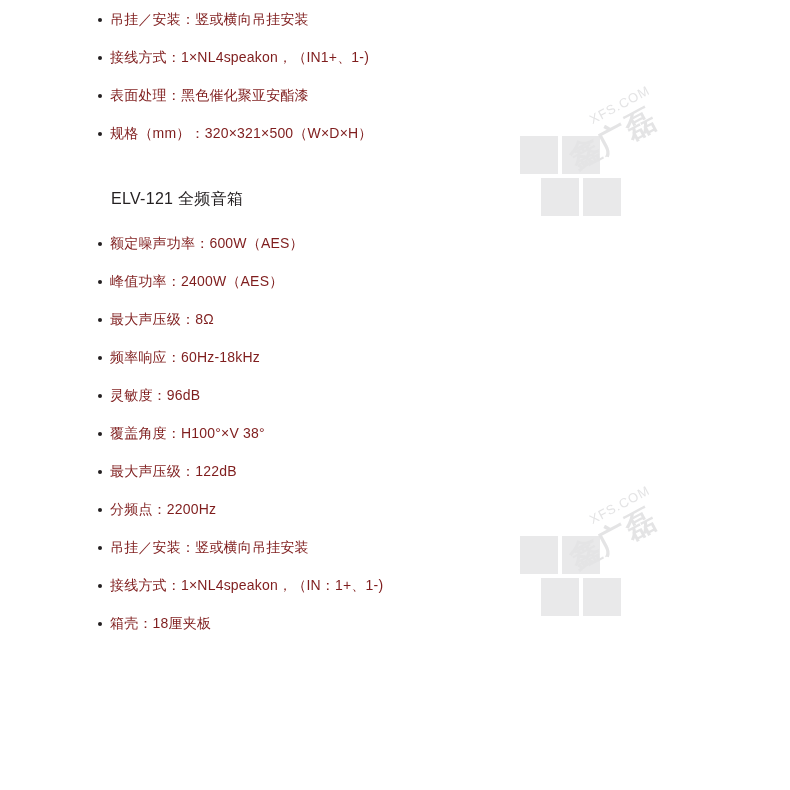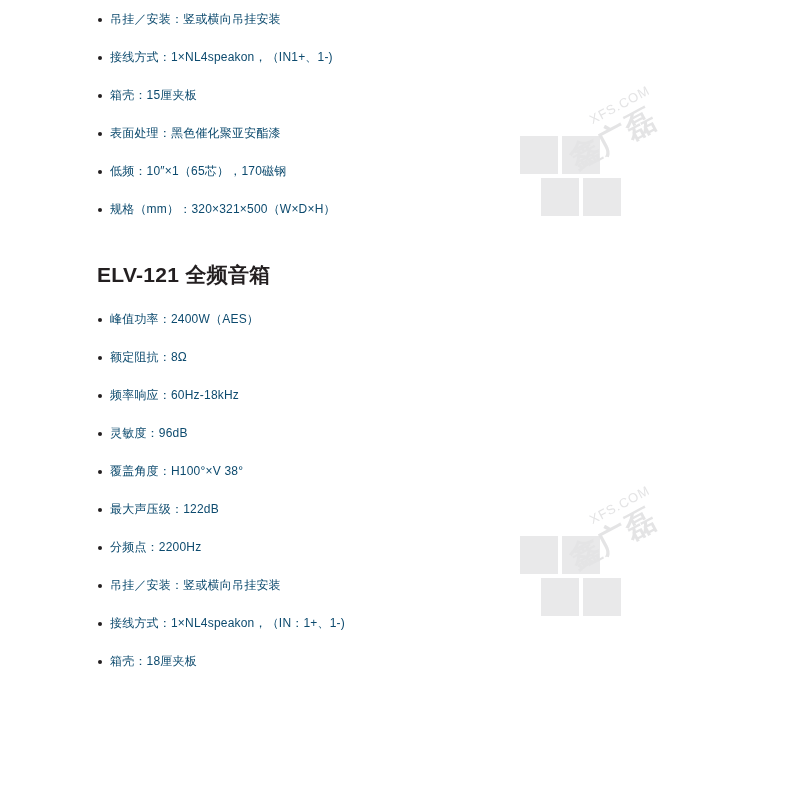--- a/index.html
+++ b/index.html
@@ -39,9 +39,9 @@
   ul.spec-list li {
     position: relative;
     padding-left: 13px;
-    font-size: 12px;
+    font-size: 14px;
     line-height: 38px;
-    color: #0c4a6e;
+    color: #7f1d1d;
     white-space: nowrap;
     letter-spacing: 0.2px;
   }

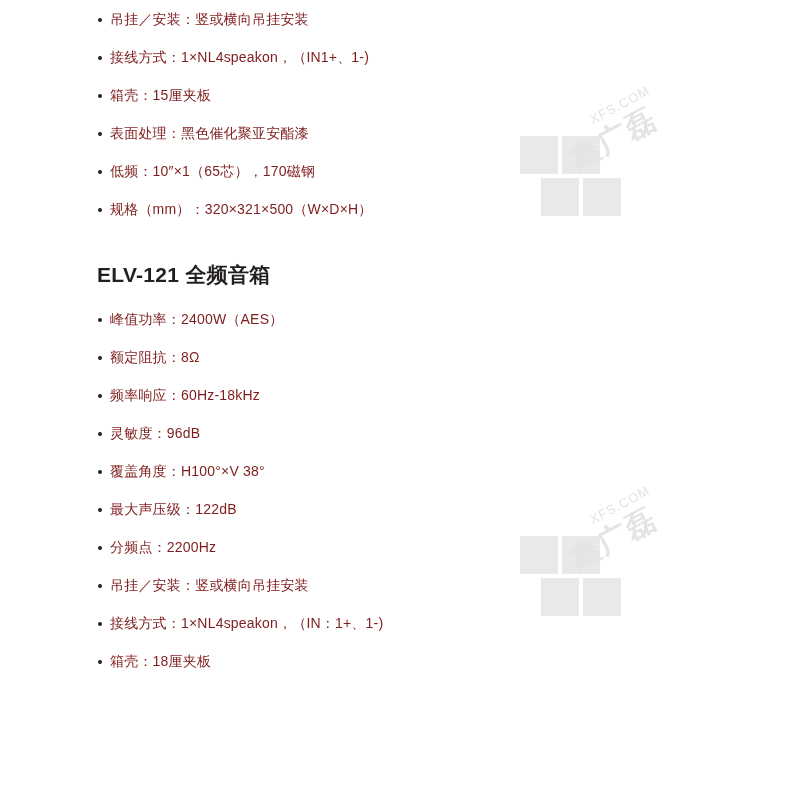--- a/index.html
+++ b/index.html
@@ -150,7 +150,6 @@
     <ul class="spec-list">
       <li>吊挂／安装：竖或横向吊挂安装</li>
       <li>接线方式：1×NL4speakon，（IN1+、1-)</li>
-      <li>箱壳：15厘夹板</li>
       <li>表面处理：黑色催化聚亚安酯漆</li>
       <li>低频：10″×1（65芯），170磁钢</li>
       <li>规格（mm）：320×321×500（W×D×H）</li>

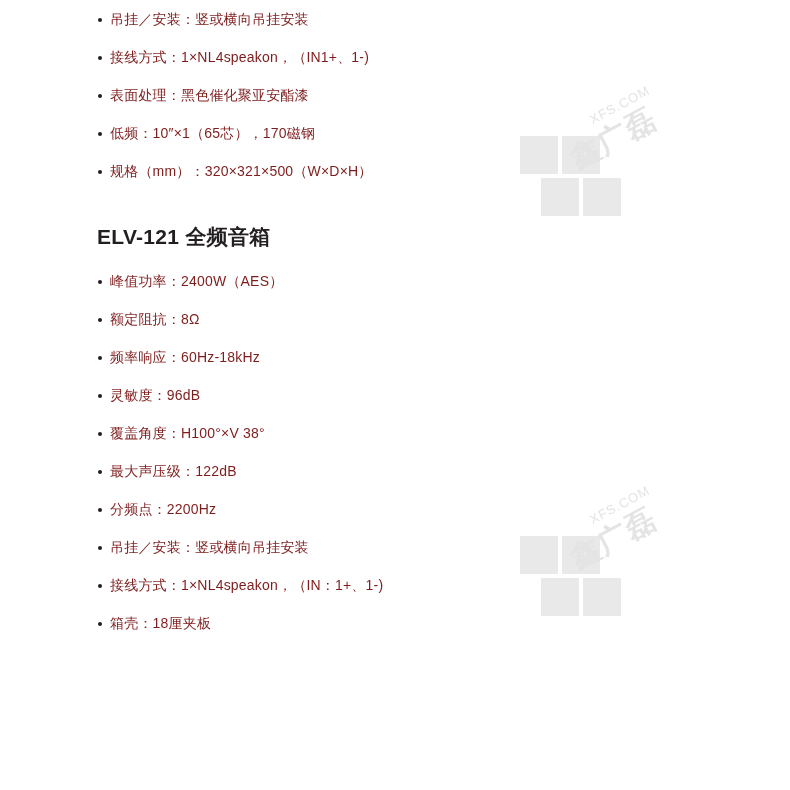--- a/index.html
+++ b/index.html
@@ -151,7 +151,6 @@
       <li>吊挂／安装：竖或横向吊挂安装</li>
       <li>接线方式：1×NL4speakon，（IN1+、1-)</li>
       <li>表面处理：黑色催化聚亚安酯漆</li>
-      <li>低频：10″×1（65芯），170磁钢</li>
       <li>规格（mm）：320×321×500（W×D×H）</li>
     </ul>
 

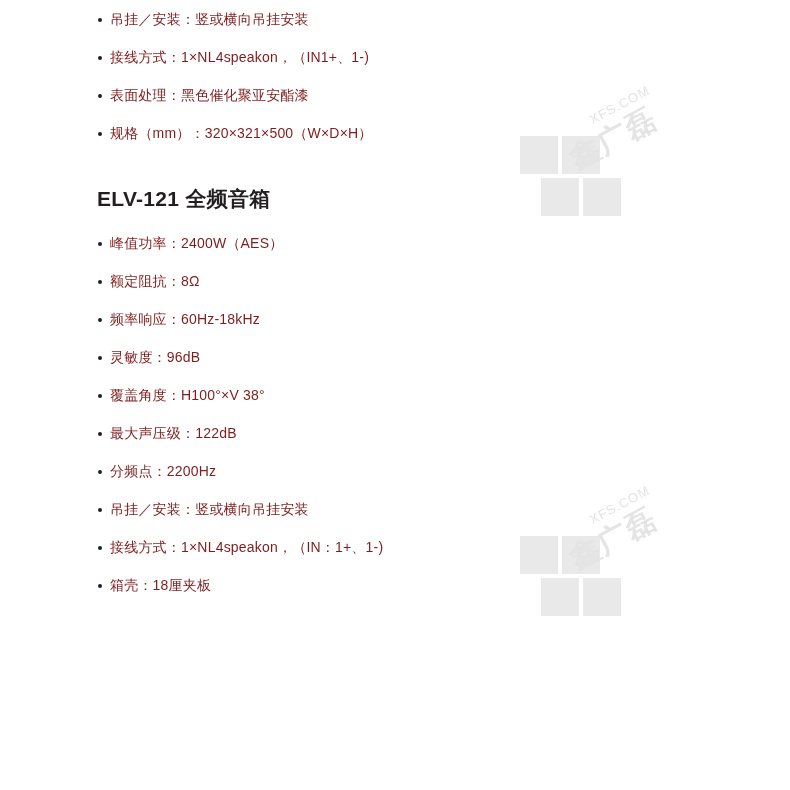--- a/index.html
+++ b/index.html
@@ -62,11 +62,11 @@
   }
 
   .section-title {
-    font-size: 21px;
-    font-weight: bold;
+    font-size: 16px;
+    font-weight: normal;
     color: #231f20;
     line-height: 30px;
-    margin: 0 0 10px 0;
+    margin: 0 0 10px 14px;
     letter-spacing: 0.3px;
   }
 

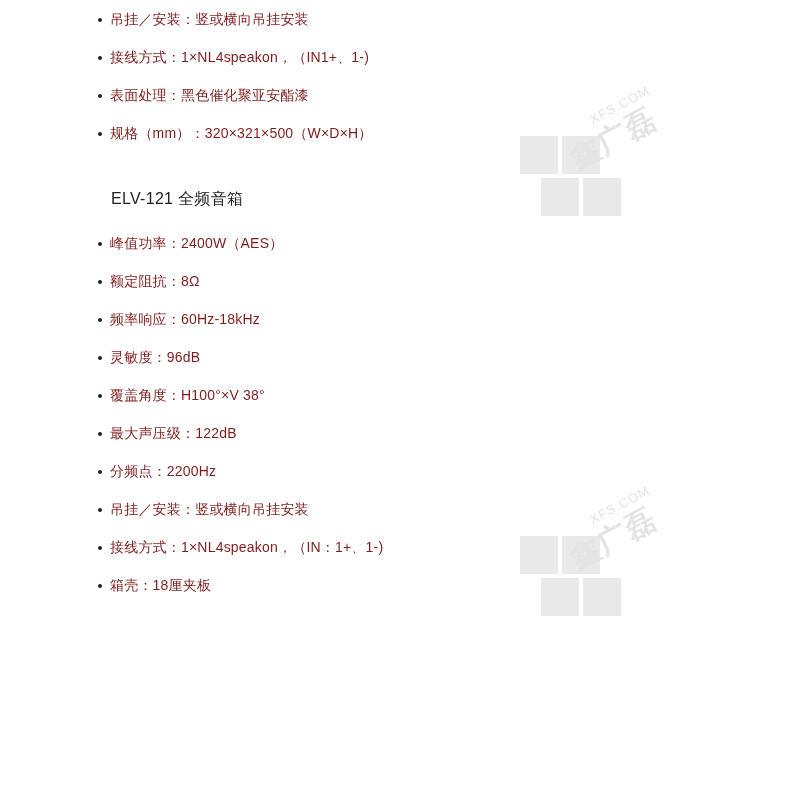--- a/index.html
+++ b/index.html
@@ -159,6 +159,7 @@
     <h2 class="section-title">ELV-121 全频音箱</h2>
 
     <ul class="spec-list">
+      <li>额定噪声功率：600W（AES）</li>
       <li>峰值功率：2400W（AES）</li>
       <li>额定阻抗：8Ω</li>
       <li>频率响应：60Hz-18kHz</li>

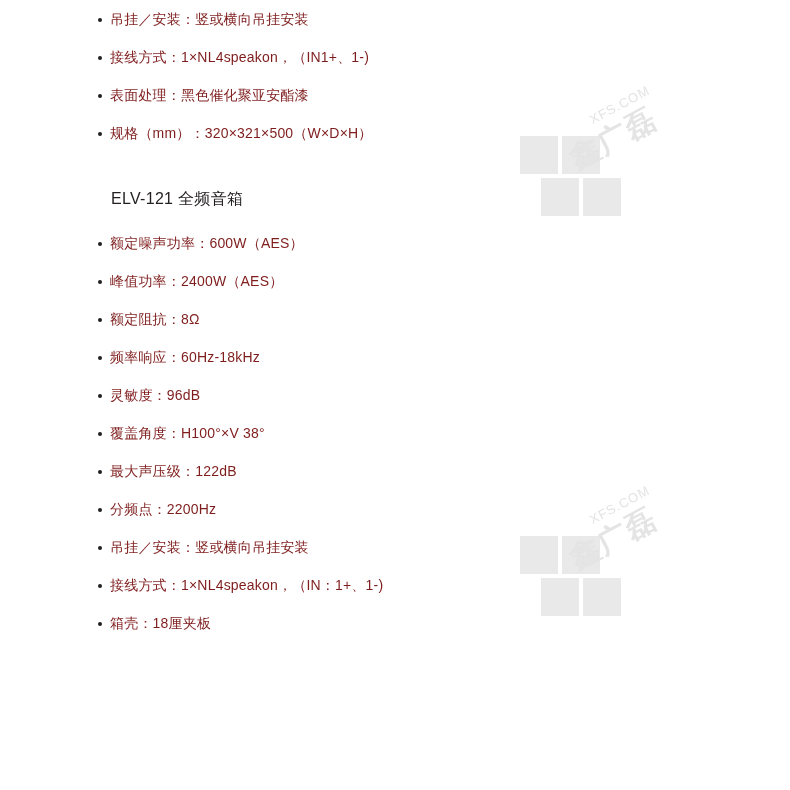--- a/index.html
+++ b/index.html
@@ -161,7 +161,7 @@
     <ul class="spec-list">
       <li>额定噪声功率：600W（AES）</li>
       <li>峰值功率：2400W（AES）</li>
-      <li>额定阻抗：8Ω</li>
+      <li>最大声压级：8Ω</li>
       <li>频率响应：60Hz-18kHz</li>
       <li>灵敏度：96dB</li>
       <li>覆盖角度：H100°×V 38°</li>

